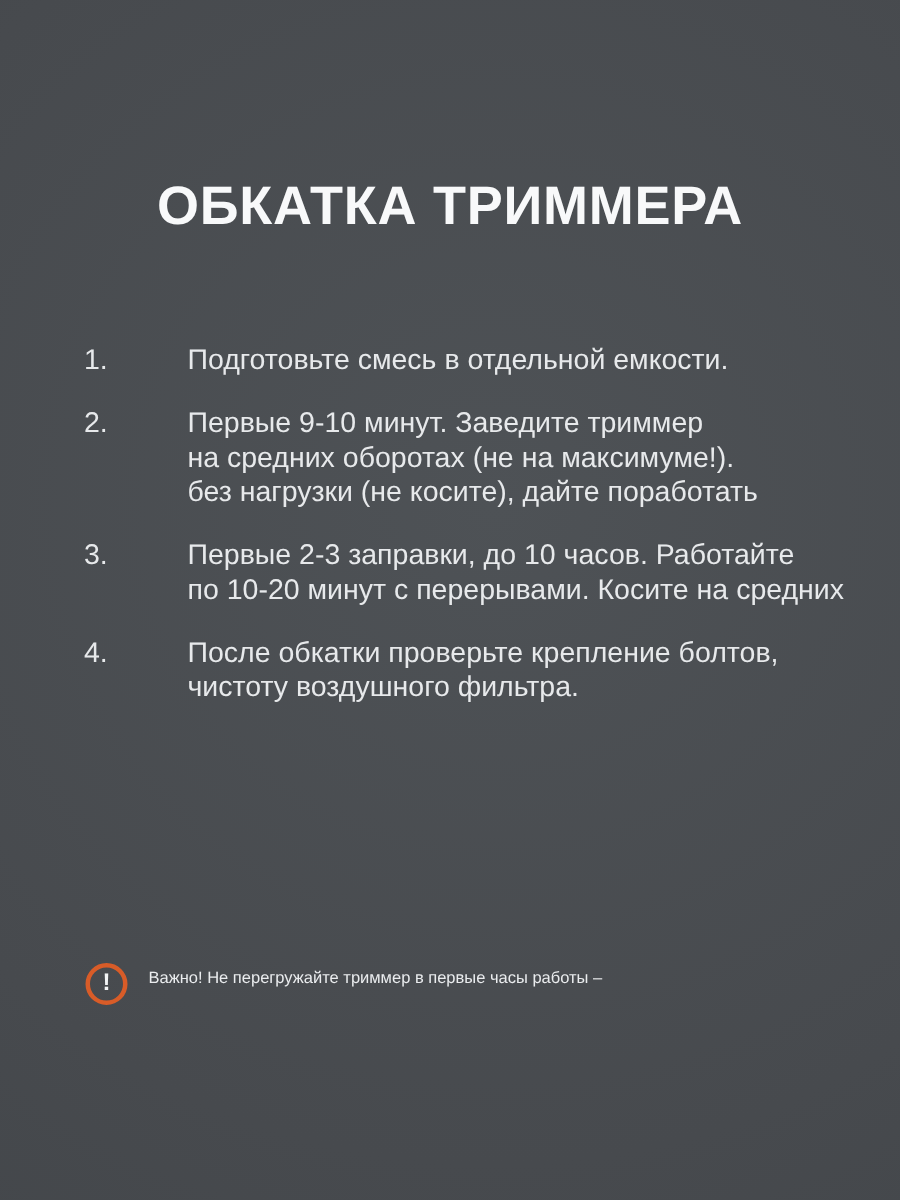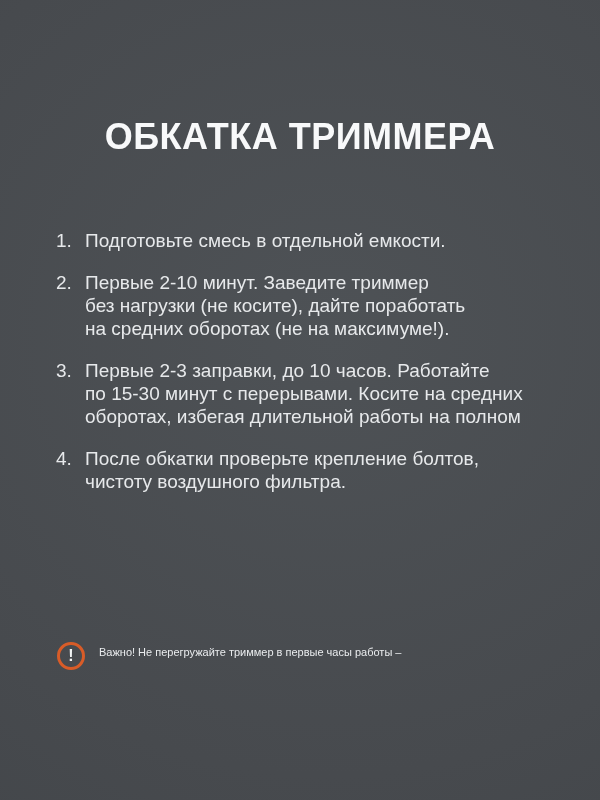--- a/index.html
+++ b/index.html
@@ -39,7 +39,7 @@
     flex: 0 0 29px;
     width: 29px;
   }
-  .step-lines { flex: 1; }
+  .step-lines { flex: 1; margin-left: 40px; }
   .step-line { white-space: nowrap; }
   .note {
     position: absolute;

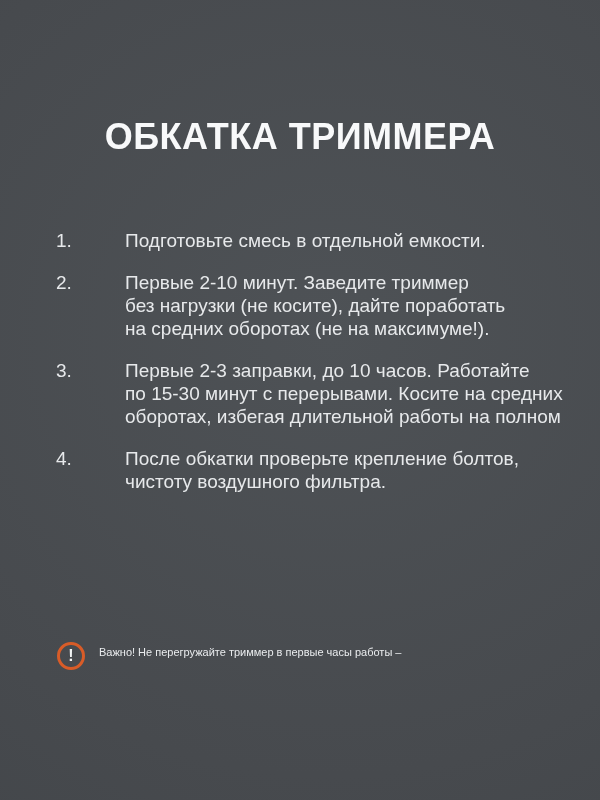--- a/index.html
+++ b/index.html
@@ -92,7 +92,7 @@
     <div class="step">
       <div class="step-number">2.</div>
       <div class="step-lines">
-        <div class="step-line">Первые 2-10 минут. Заведите триммер</div>
+        <div class="step-line">Первые 9-10 минут. Заведите триммер</div>
         <div class="step-line">без нагрузки (не косите), дайте поработать</div>
         <div class="step-line">на средних оборотах (не на максимуме!).</div>
       </div>

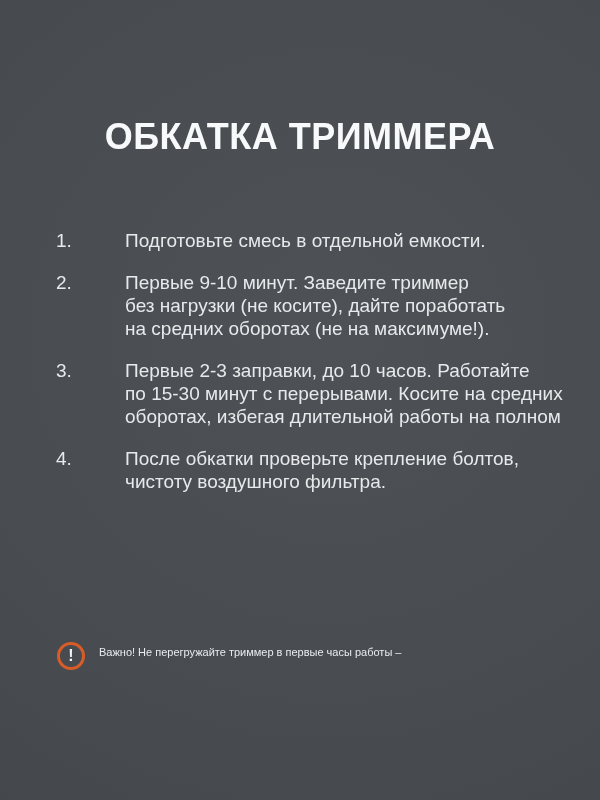--- a/index.html
+++ b/index.html
@@ -93,8 +93,8 @@
       <div class="step-number">2.</div>
       <div class="step-lines">
         <div class="step-line">Первые 9-10 минут. Заведите триммер</div>
+        <div class="step-line">на средних оборотах (не на максимуме!).</div>
         <div class="step-line">без нагрузки (не косите), дайте поработать</div>
-        <div class="step-line">на средних оборотах (не на максимуме!).</div>
       </div>
     </div>
 

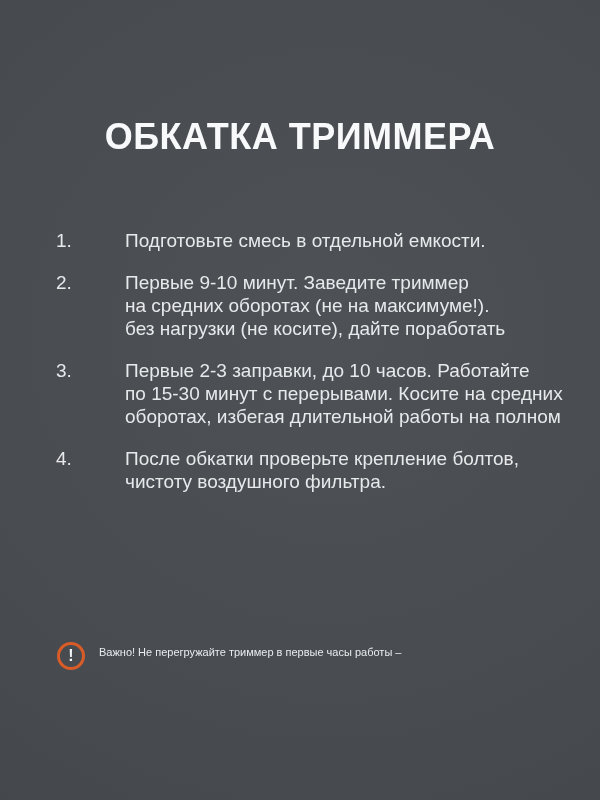--- a/index.html
+++ b/index.html
@@ -102,7 +102,7 @@
       <div class="step-number">3.</div>
       <div class="step-lines">
         <div class="step-line">Первые 2-3 заправки, до 10 часов. Работайте</div>
-        <div class="step-line">по 15-30 минут с перерывами. Косите на средних</div>
+        <div class="step-line">по 10-20 минут с перерывами. Косите на средних</div>
         <div class="step-line">оборотах, избегая длительной работы на полном</div>
       </div>
     </div>

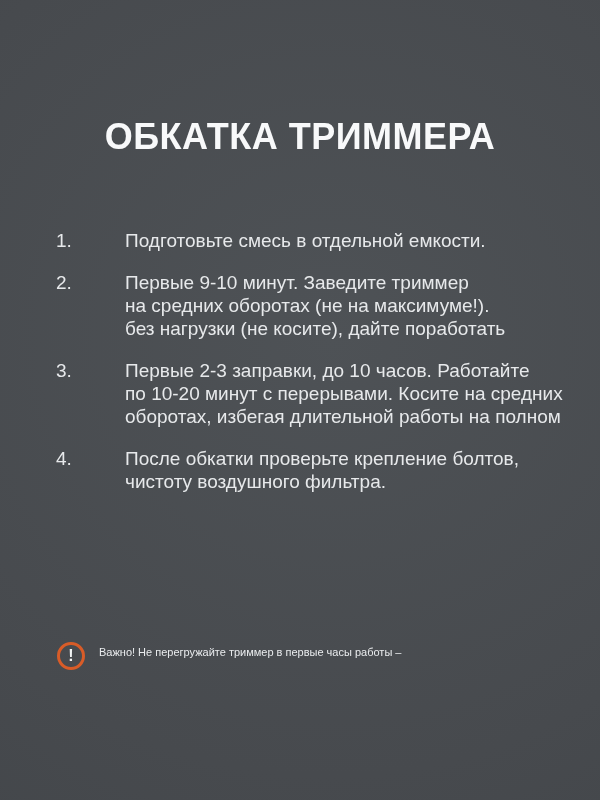--- a/index.html
+++ b/index.html
@@ -103,7 +103,6 @@
       <div class="step-lines">
         <div class="step-line">Первые 2-3 заправки, до 10 часов. Работайте</div>
         <div class="step-line">по 10-20 минут с перерывами. Косите на средних</div>
-        <div class="step-line">оборотах, избегая длительной работы на полном</div>
       </div>
     </div>
 

